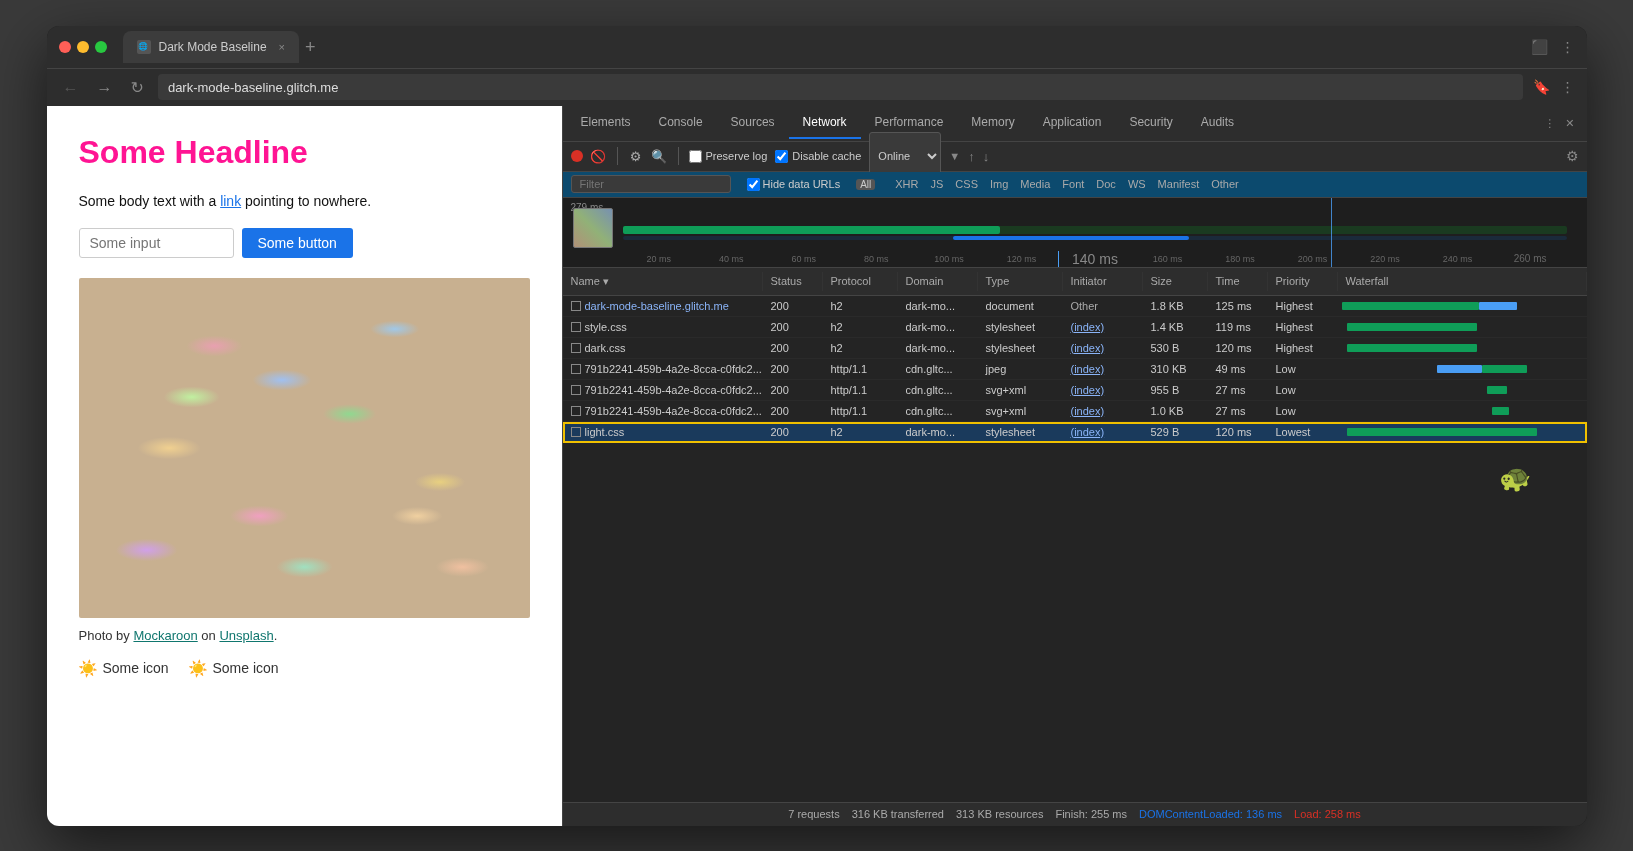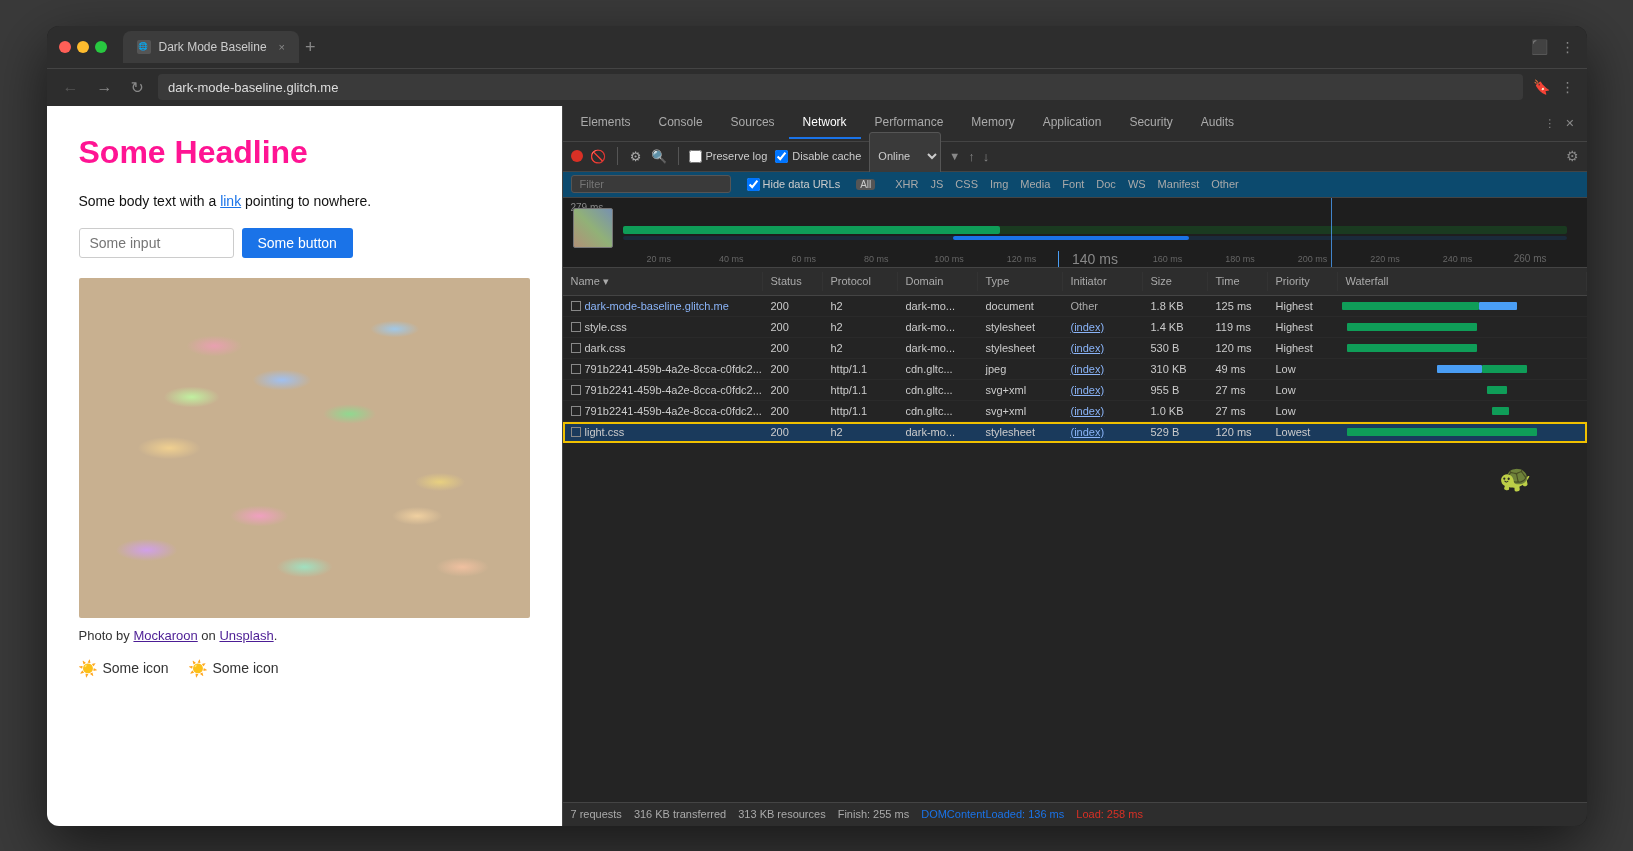--- a/index.html
+++ b/index.html
@@ -214,7 +214,7 @@
       margin-bottom: 16px;
       color: #333;
     }
-    .photo-credit a { color: #4c1d95; }
+    .photo-credit a { color: #0f766e; }
 
     .icons-row {
       display: flex;

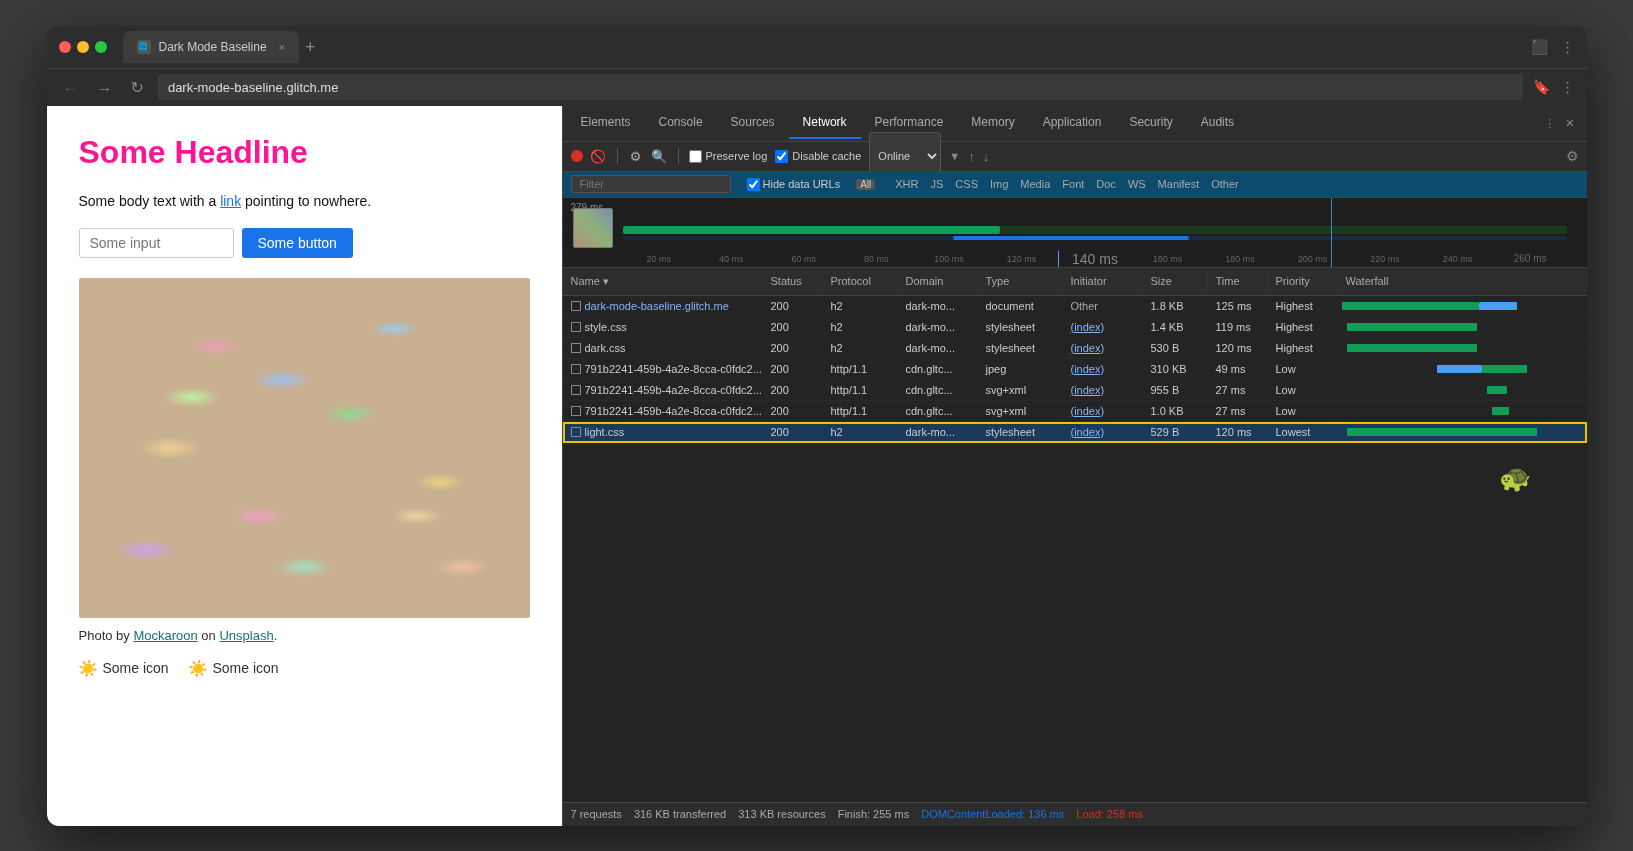--- a/index.html
+++ b/index.html
@@ -460,6 +460,7 @@
       flex-shrink: 0;
       font-size: 11px;
       color: #aaa;
+      justify-content: center;
     }
     .status-item { color: #aaa; }
     .status-dom { color: #1a73e8; }

